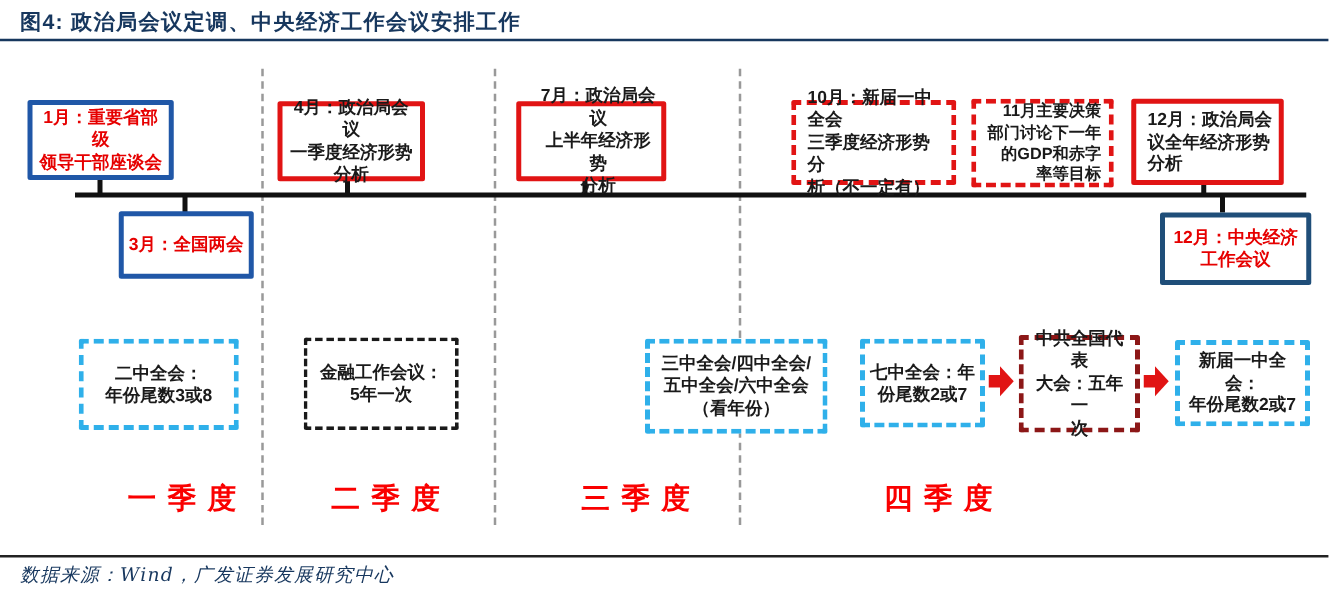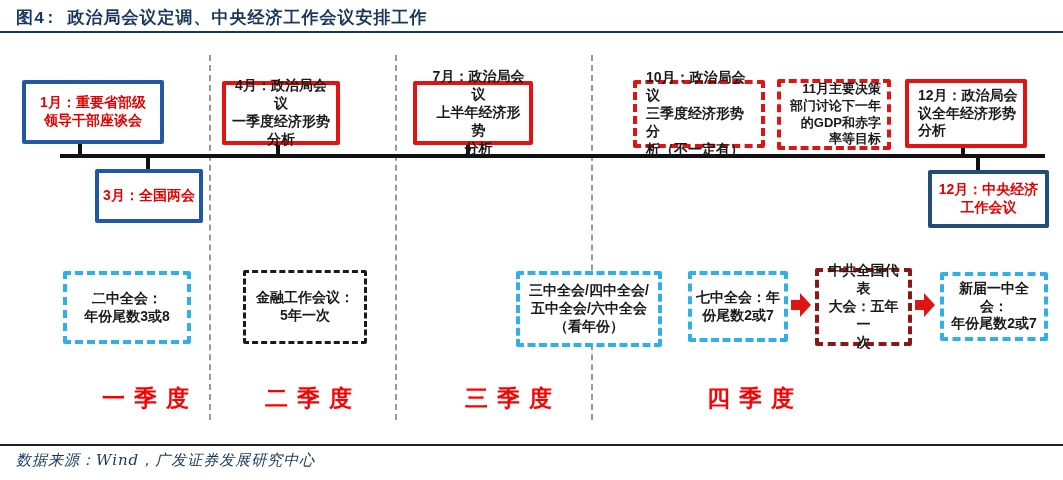--- a/index.html
+++ b/index.html
@@ -10,7 +10,7 @@
   }
   .fig-title{
     position:absolute;left:16px;top:6px;font-size:17px;font-weight:bold;
-    color:#17375E;letter-spacing:1px;font-family:Liberation Mono, monospace;
+    color:#17375E;letter-spacing:1px;
   }
   .title-rule{position:absolute;left:0;top:31px;width:1063px;height:2px;background:#17375E;}
   .bottom-rule{position:absolute;left:0;top:444px;width:1063px;height:2px;background:#222;}

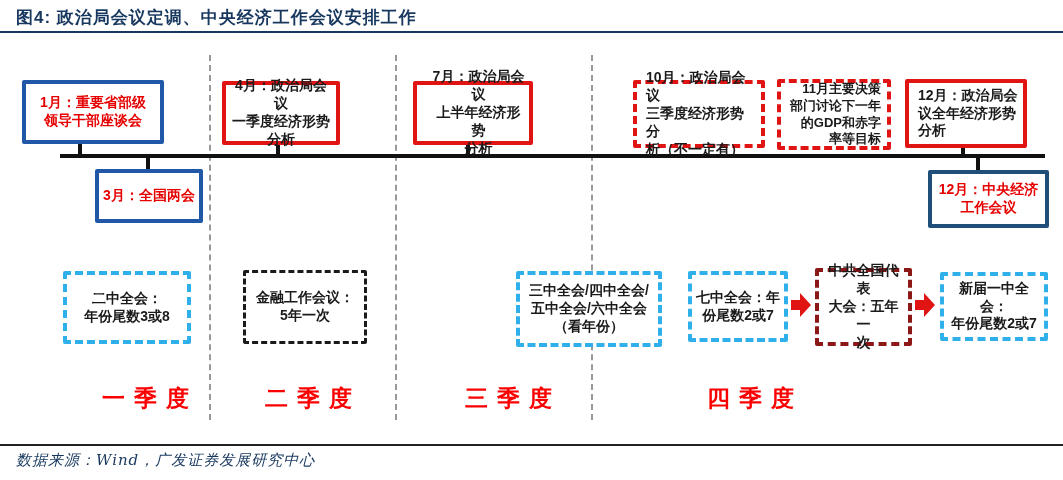--- a/index.html
+++ b/index.html
@@ -93,7 +93,7 @@
   </div>
 
   <div class="mbox b-red-dash left-al" style="left:633px;top:80px;width:132px;height:68px;">
-    <span>10月：政治局会议
+    <span>10月：新届一中全会
 三季度经济形势分
 析（不一定有）</span>
   </div>

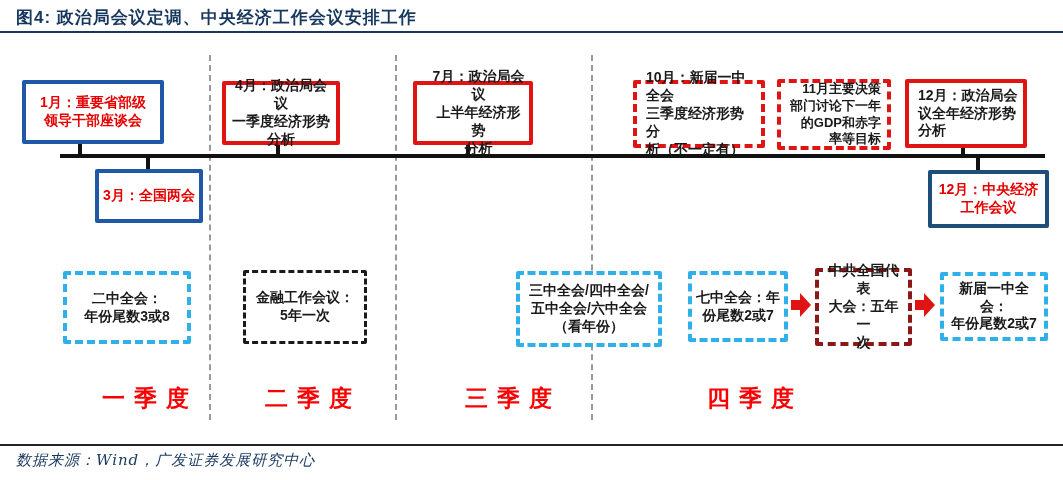--- a/index.html
+++ b/index.html
@@ -71,7 +71,7 @@
   <div class="tick" style="left:961px;top:146px;height:10px;"></div>
   <div class="tick" style="left:976px;top:156px;height:14px;"></div>
 
-  <div class="mbox b-blue t-red" style="left:22px;top:80px;width:142px;height:64px;">
+  <div class="mbox b-blue t-red" style="left:22px;top:80px;width:117px;height:64px;">
     <span>1月：重要省部级
 领导干部座谈会</span>
   </div>

